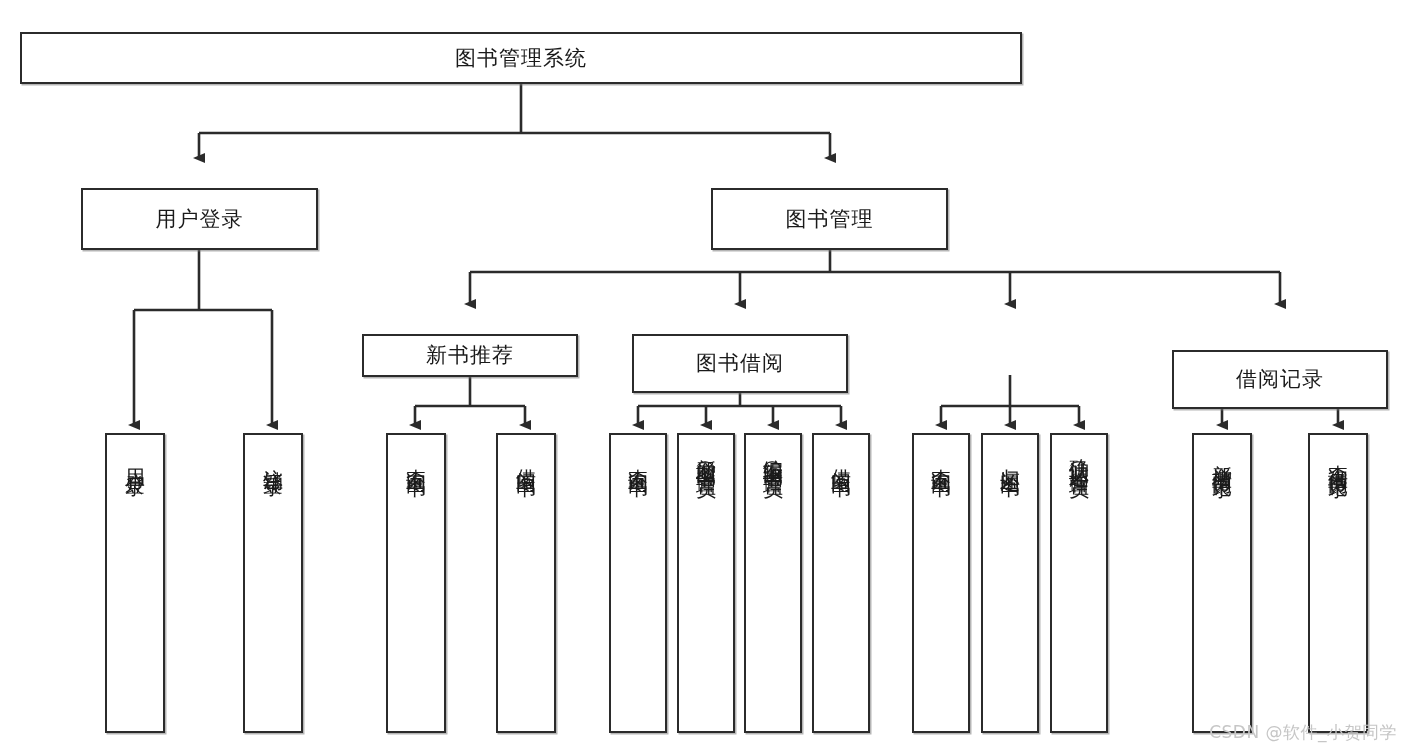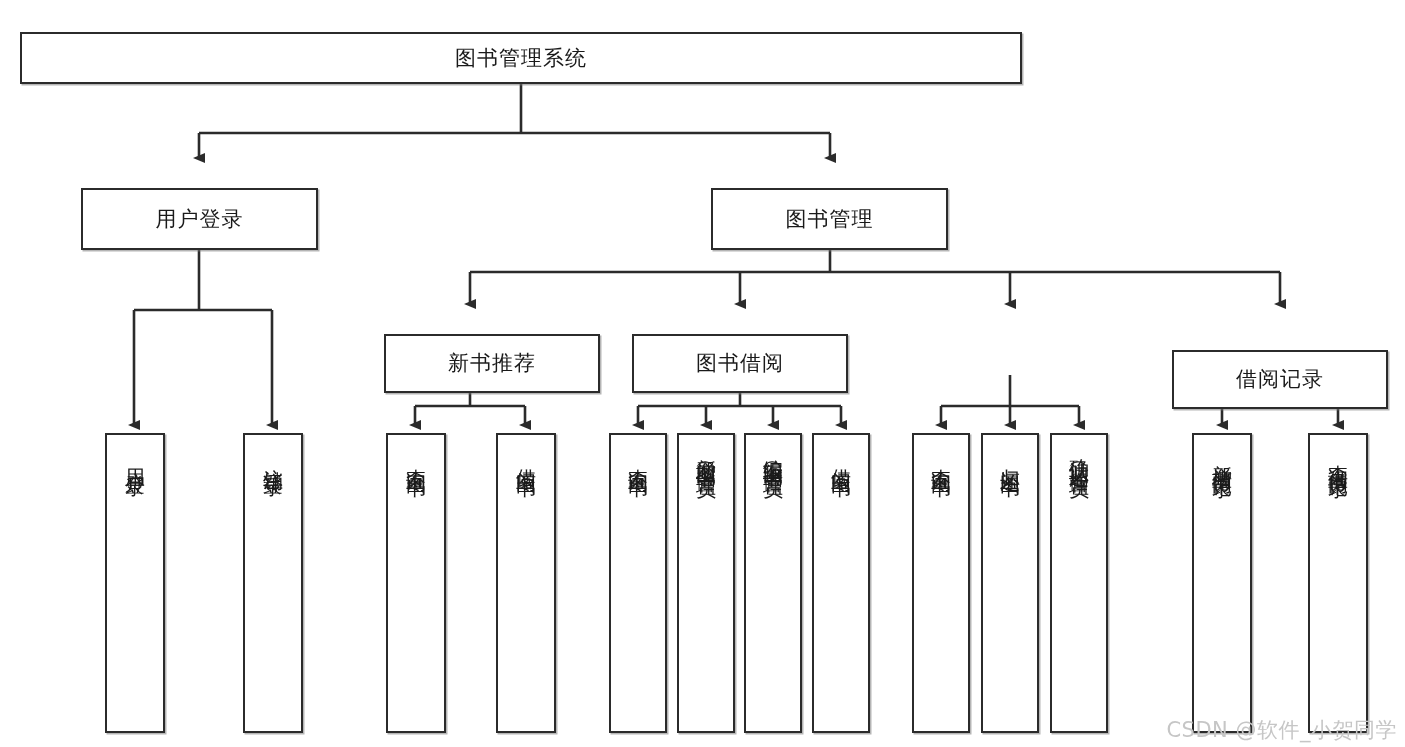--- a/index.html
+++ b/index.html
@@ -137,7 +137,7 @@
     <span class="label">图书管理</span>
   </div>
 
-  <div class="node horiz" style="left:384px; top:316px; width:216px; height:59px;">
+  <div class="node horiz" style="left:362px; top:316px; width:216px; height:43px;">
     <span class="label">新书推荐</span>
   </div>
   <div class="node horiz" style="left:632px; top:316px; width:216px; height:59px;">

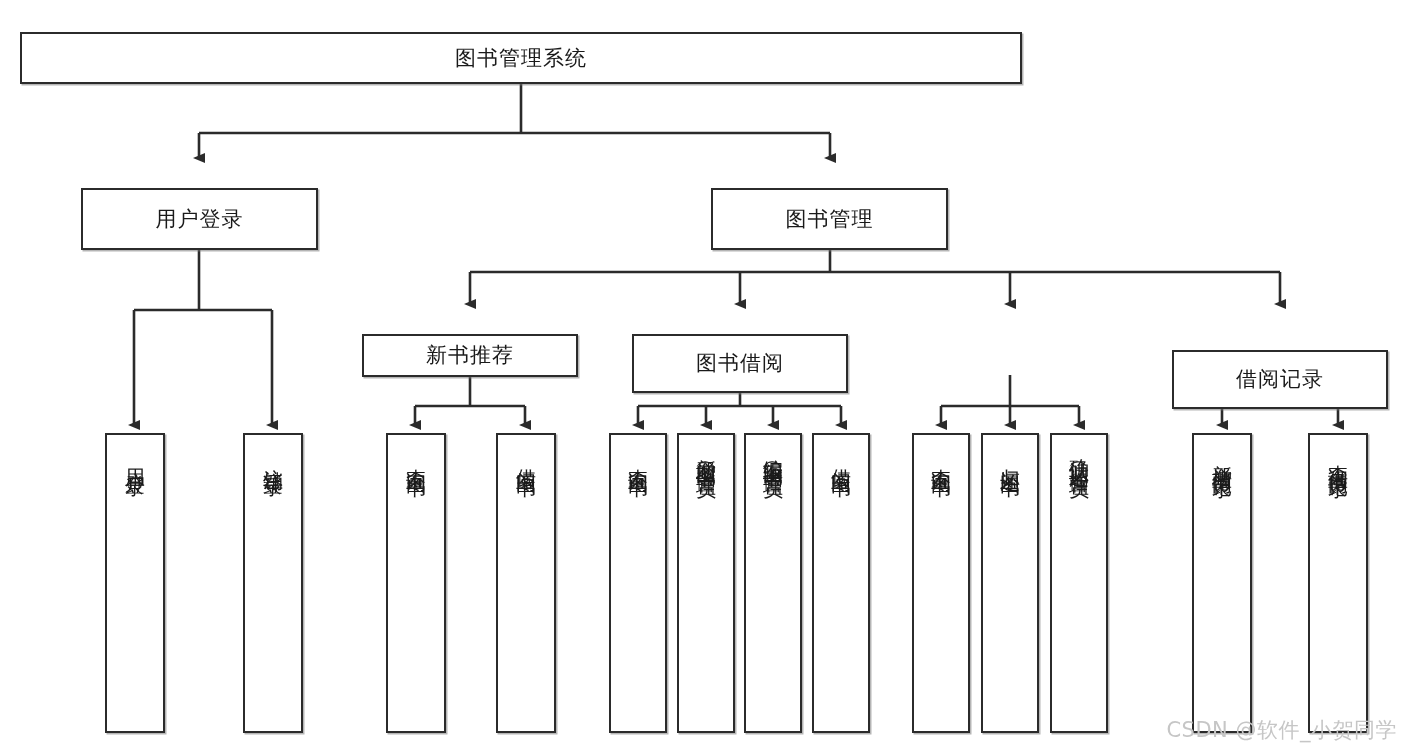--- a/index.html
+++ b/index.html
@@ -65,7 +65,7 @@
     position: absolute;
     right: 8px;
     bottom: 3px;
-    font-size: 21px;
+    font-size: 17px;
     color: #c6c6c6;
     letter-spacing: 0.5px;
     white-space: nowrap;

